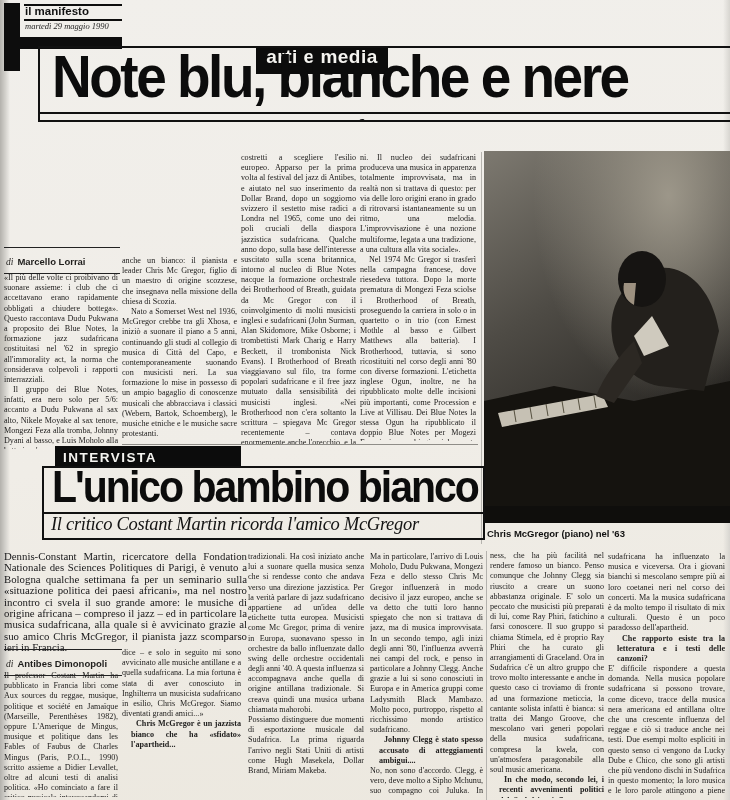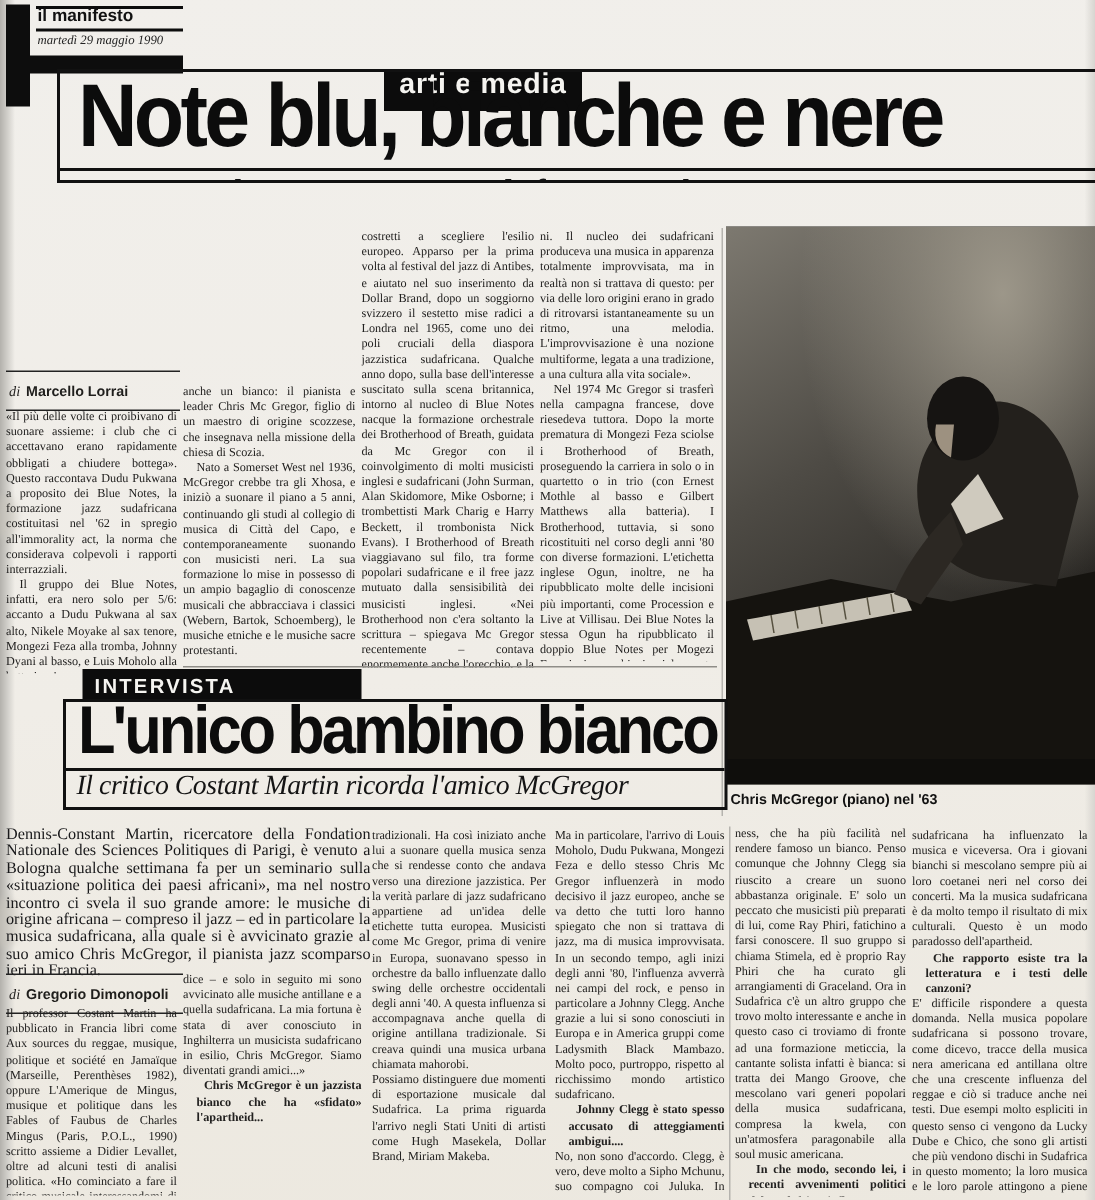--- a/index.html
+++ b/index.html
@@ -205,7 +205,7 @@
       <p class="q">In che modo, secondo lei, i recenti avvenimenti politici del Sudafrica influenzeranno la musica?</p>
     </div>
   <div class="col ic6">
-      <p class="f">sudafricana ha influenzato la musica e viceversa. Ora i giovani bianchi si mescolano sempre più ai loro coetanei neri nel corso dei concerti. Ma la musica sudafricana è da molto tempo il risultato di mix culturali. Questo è un modo paradosso dell'apartheid.</p>
+      <p class="f">sudafricana ha influenzato la musica e viceversa. Ora i giovani bianchi si mescolano sempre più ai loro coetanei neri nel corso dei concerti. Ma la musica sudafricana è da molto tempo il risultato di mix culturali. Questo è un poco paradosso dell'apartheid.</p>
       <p class="q">Che rapporto esiste tra la letteratura e i testi delle canzoni?</p>
       <p class="f">E' difficile rispondere a questa domanda. Nella musica popolare sudafricana si possono trovare, come dicevo, tracce della musica nera americana ed antillana oltre che una crescente influenza del reggae e ciò si traduce anche nei testi. Due esempi molto espliciti in questo senso ci vengono da Lucky Dube e Chico, che sono gli artisti che più vendono dischi in Sudafrica in questo momento; la loro musica e le loro parole attingono a piene mani dalla cultura reggae...</p>
     </div>

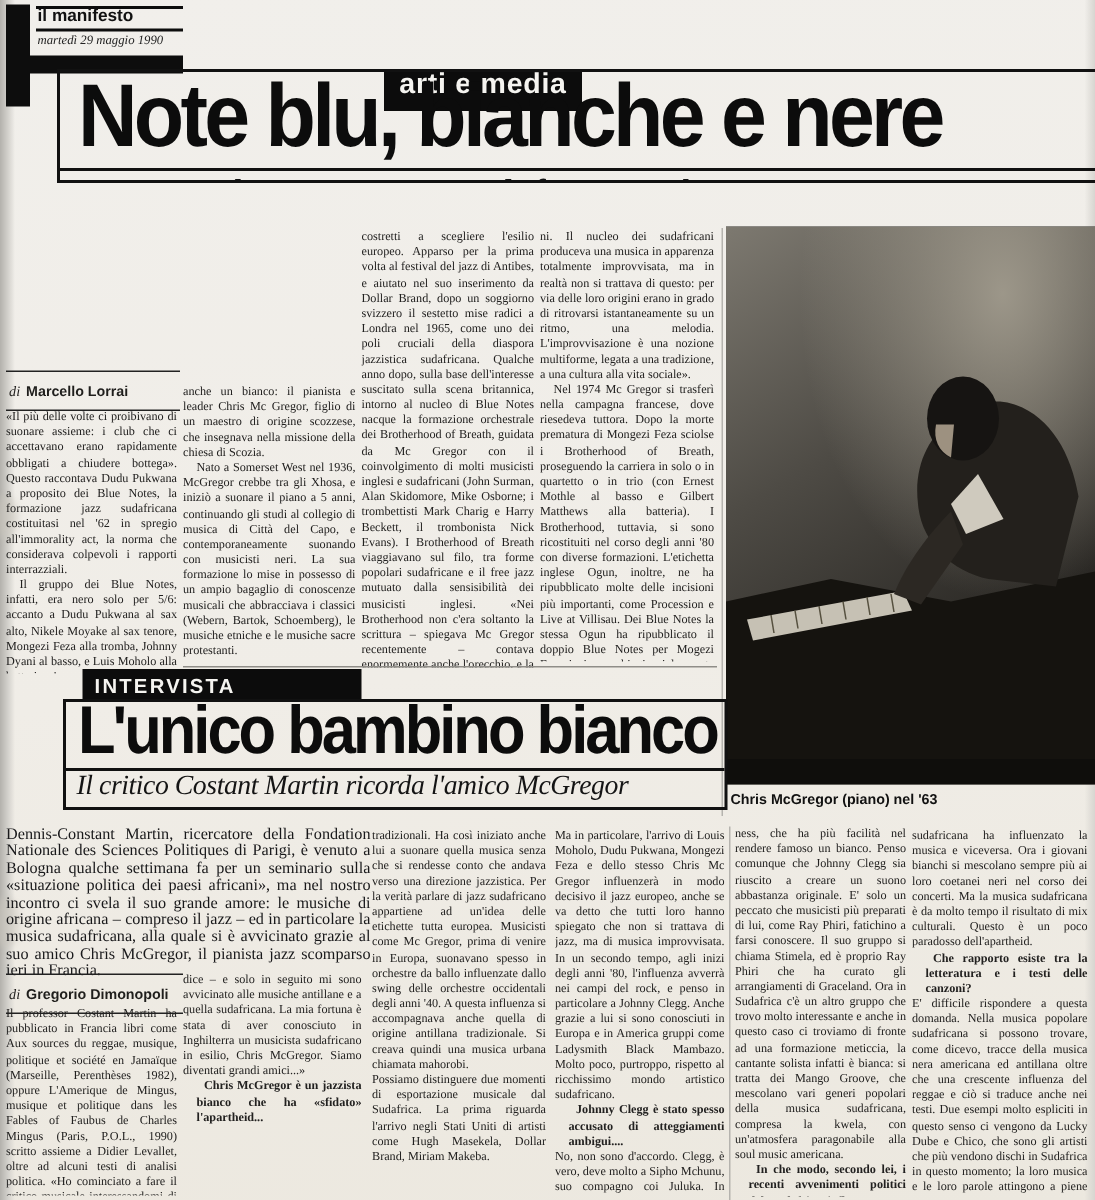--- a/index.html
+++ b/index.html
@@ -181,7 +181,7 @@
 
   <div class="byline byline2">
     <span class="by-di">di</span>
-    <span class="by-name">Gregorio Dimonopoli</span>
+    <span class="by-name">Antibes Dimonopoli</span>
   </div>
 
   <div class="col ic1">

